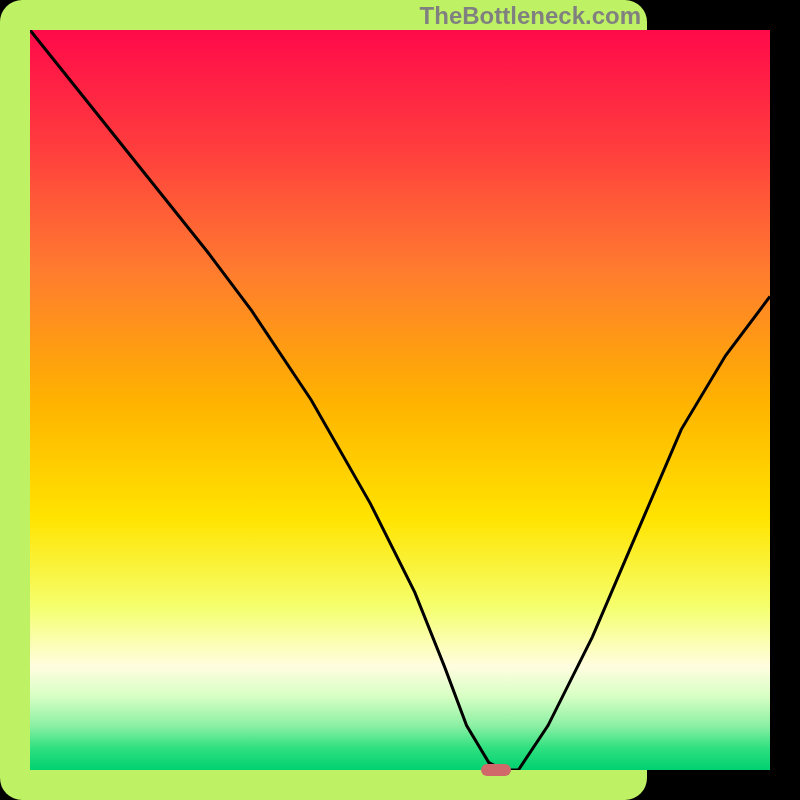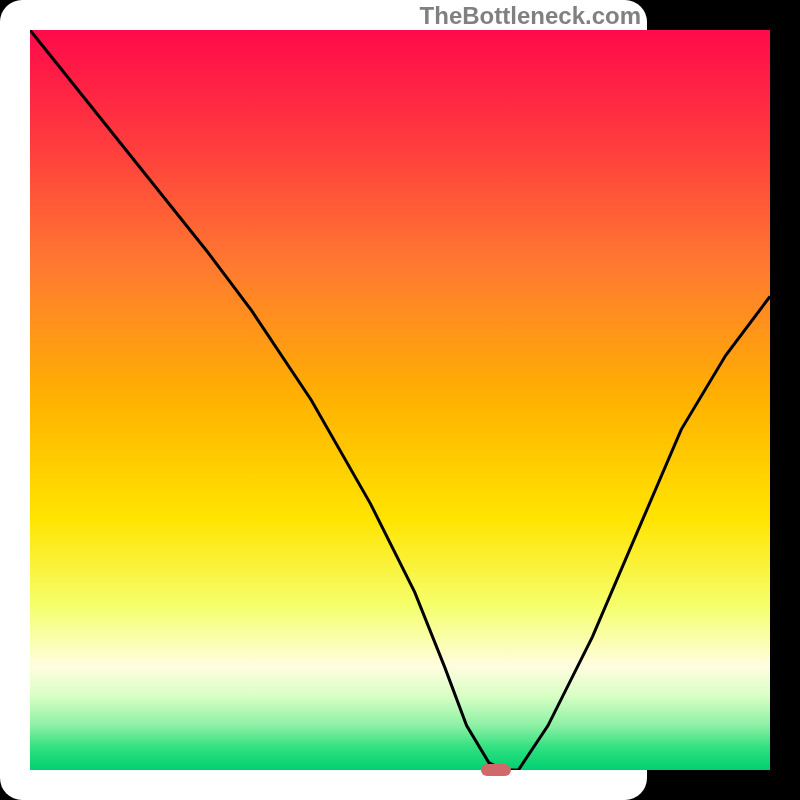--- a/index.html
+++ b/index.html
@@ -15,7 +15,7 @@
     position: relative;
     width: 647px;
     height: 800px;
-    background: #ffffff;
+    background: #bef264;
     border-radius: 22px;
   }
   .watermark {

